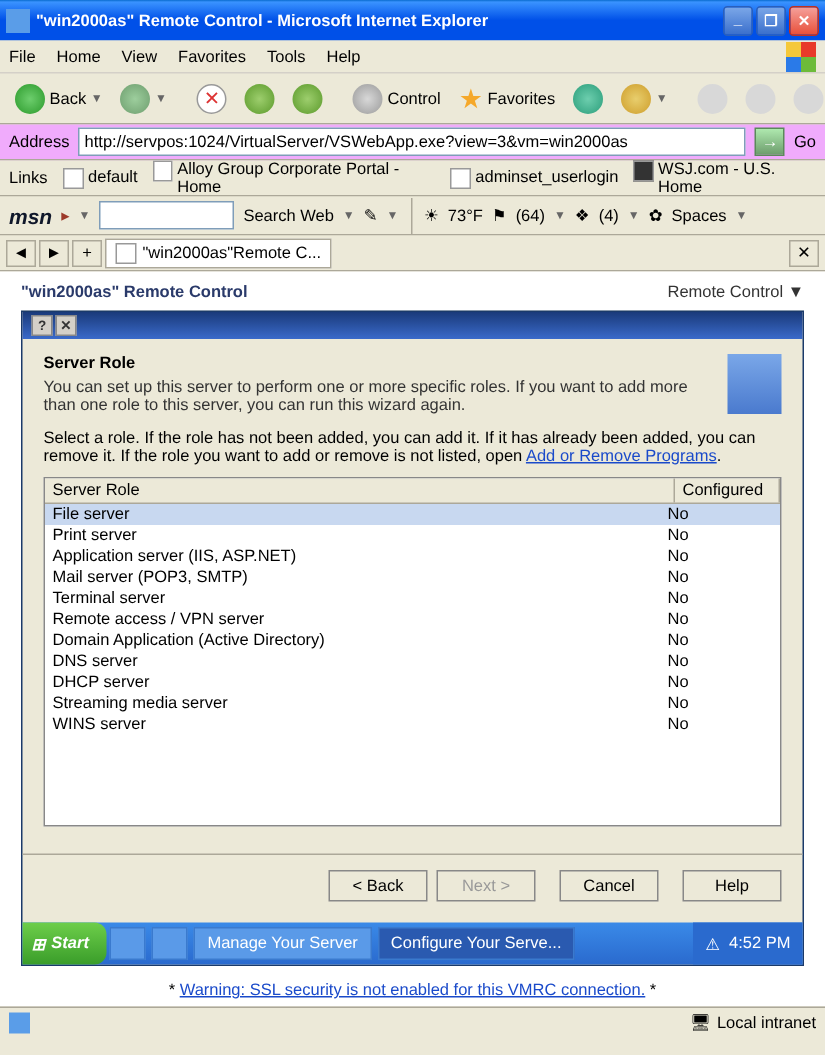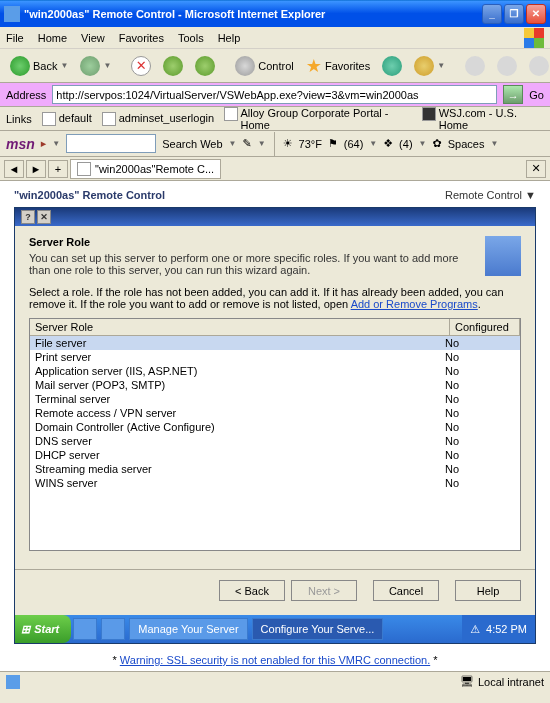--- a/index.html
+++ b/index.html
@@ -157,11 +157,11 @@
     </div>
   <div class="linkitem">
       <div class="pageico"></div>
-      <span>adminset_userlogin</span>
+      <span>Alloy Group Corporate Portal - Home</span>
     </div>
   <div class="linkitem">
       <div class="pageico"></div>
-      <span>Alloy Group Corporate Portal - Home</span>
+      <span>adminset_userlogin</span>
     </div>
   <div class="linkitem">
       <div class="pageico" style="background:#333"></div>

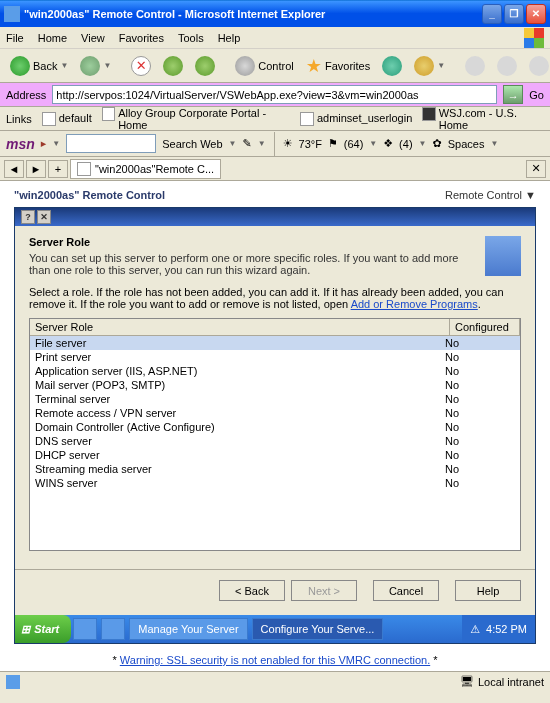--- a/index.html
+++ b/index.html
@@ -29,7 +29,7 @@
 .linkitem{display:flex;gap:3px;}
 .pageico{width:14px;height:14px;background:#fff;border:1px solid #999;}
 .msnbar{height:26px;background:#ece9d8;display:flex;align-items:center;padding:0 6px;gap:6px;border-bottom:1px solid #aca899;}
-.msnlogo{font-weight:bold;font-style:italic;color:#701a75;font-size:14px;}
+.msnlogo{font-weight:bold;font-style:italic;color:#0f172a;font-size:14px;}
 .msninput{width:90px;height:19px;border:1px solid #7f9db9;}
 .tabbar{height:24px;background:#ece9d8;display:flex;align-items:center;padding:0 4px;gap:2px;border-bottom:1px solid #aca899;}
 .tabbtn{width:20px;height:18px;border:1px solid #aca899;background:#ece9d8;display:flex;align-items:center;justify-content:center;}

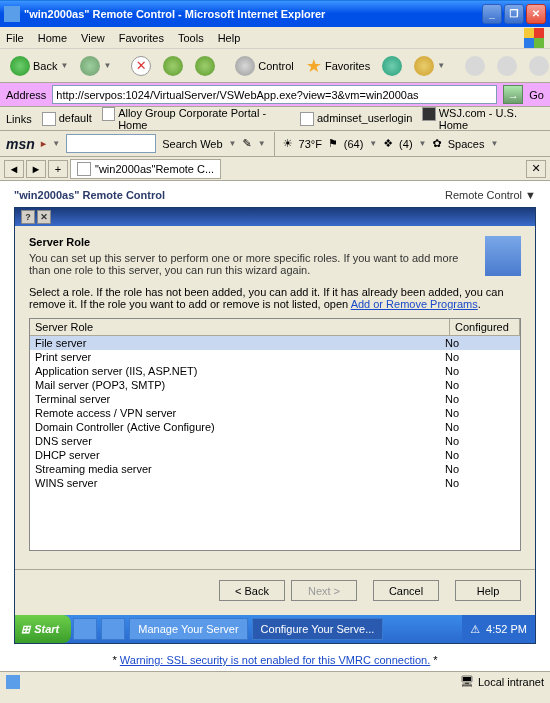--- a/index.html
+++ b/index.html
@@ -256,7 +256,7 @@
               <div class="c2">No</div>
             </div>
             <div class="rtr">
-              <div class="c1">Domain Controller (Active Configure)</div>
+              <div class="c1">Domain Application (Active Directory)</div>
               <div class="c2">No</div>
             </div>
             <div class="rtr">

